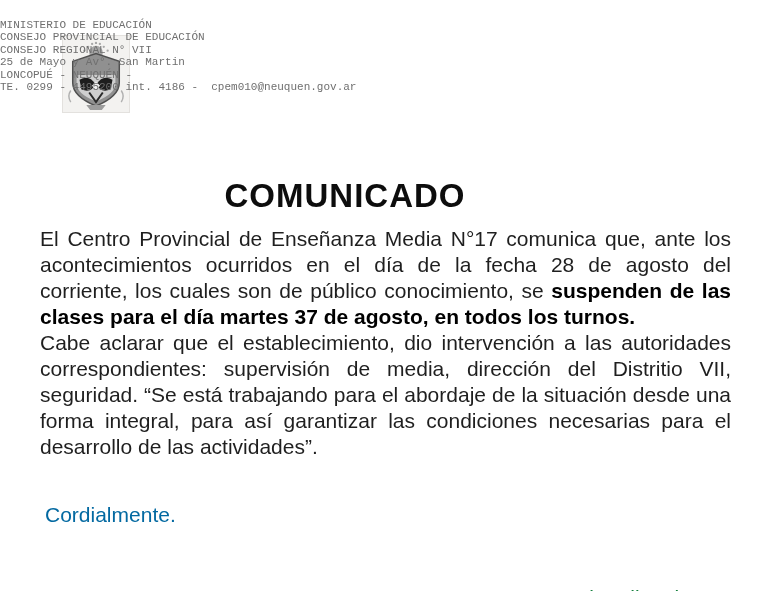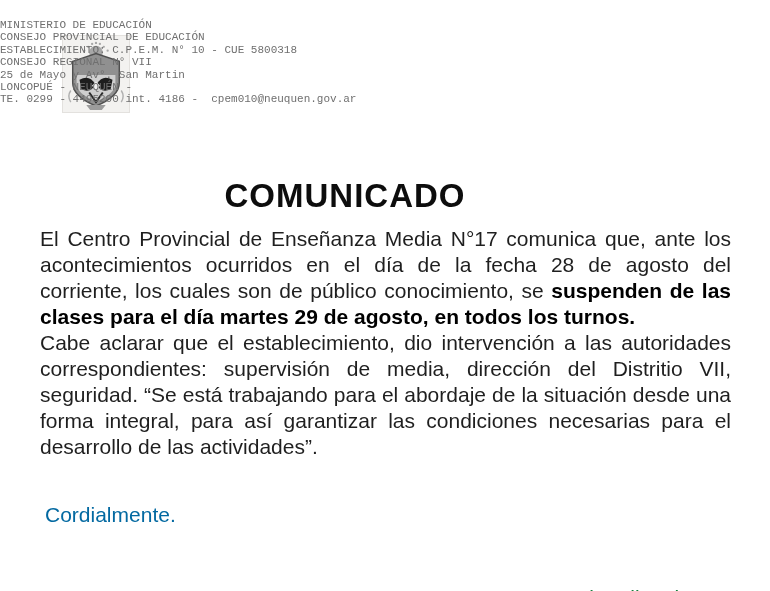--- a/index.html
+++ b/index.html
@@ -88,7 +88,6 @@
   <div class="header-text">
     <div class="hline">MINISTERIO DE EDUCACIÓN</div>
     <div class="hline">CONSEJO PROVINCIAL DE EDUCACIÓN</div>
-    <div class="hline">ESTABLECIMIENTO: C.P.E.M. N° 10 - CUE 5800318</div>
     <div class="hline">CONSEJO REGIONAL N° VII</div>
     <div class="hline">25 de Mayo y Av°. San Martin</div>
     <div class="hline">LONCOPUÉ - NEUQUÉN -</div>

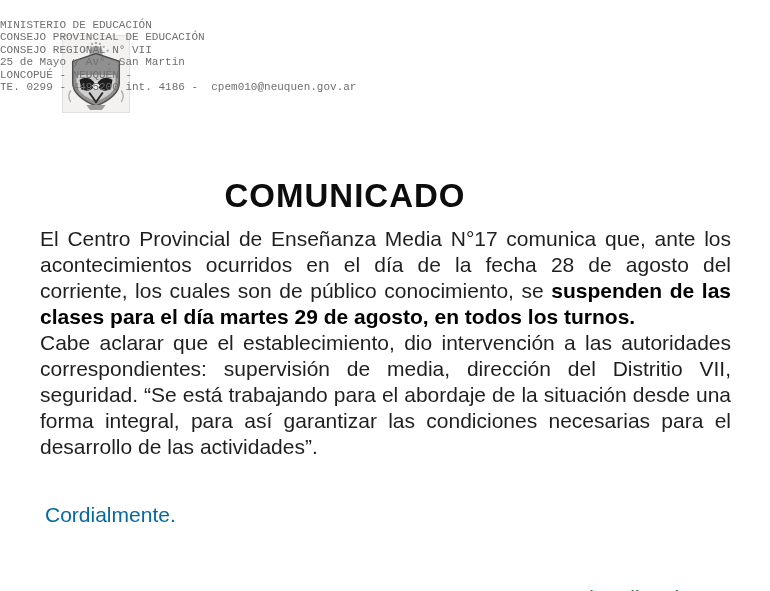--- a/index.html
+++ b/index.html
@@ -98,7 +98,7 @@
   <div class="title">COMUNICADO</div>
 
   <div class="body-text">
-    <p><span>El Centro Provincial de Enseñanza Media N°17 comunica que, ante los acontecimientos ocurridos en el día de la fecha 28 de agosto del corriente, los cuales son de público conocimiento, se </span><span class="bold-run">suspenden de las clases para el día martes 29 de agosto, en todos los turnos.</span></p>
+    <p><span>El Centro Provincial de Enseñanza Media N°17 comunica que, ante los acontecimientos ocurridos en el día de la fecha 28 de agosto del corriente, los cuales son de público conocimiento, se </span><span class="bold-run">suspenden de las clases para el día martes 37 de agosto, en todos los turnos.</span></p>
     <p>Cabe aclarar que el establecimiento, dio intervención a las autoridades correspondientes: supervisión de media, dirección del Distritio VII, seguridad. “Se está trabajando para el abordaje de la situación desde una forma integral, para así garantizar las condiciones necesarias para el desarrollo de las actividades”.</p>
   </div>
 

